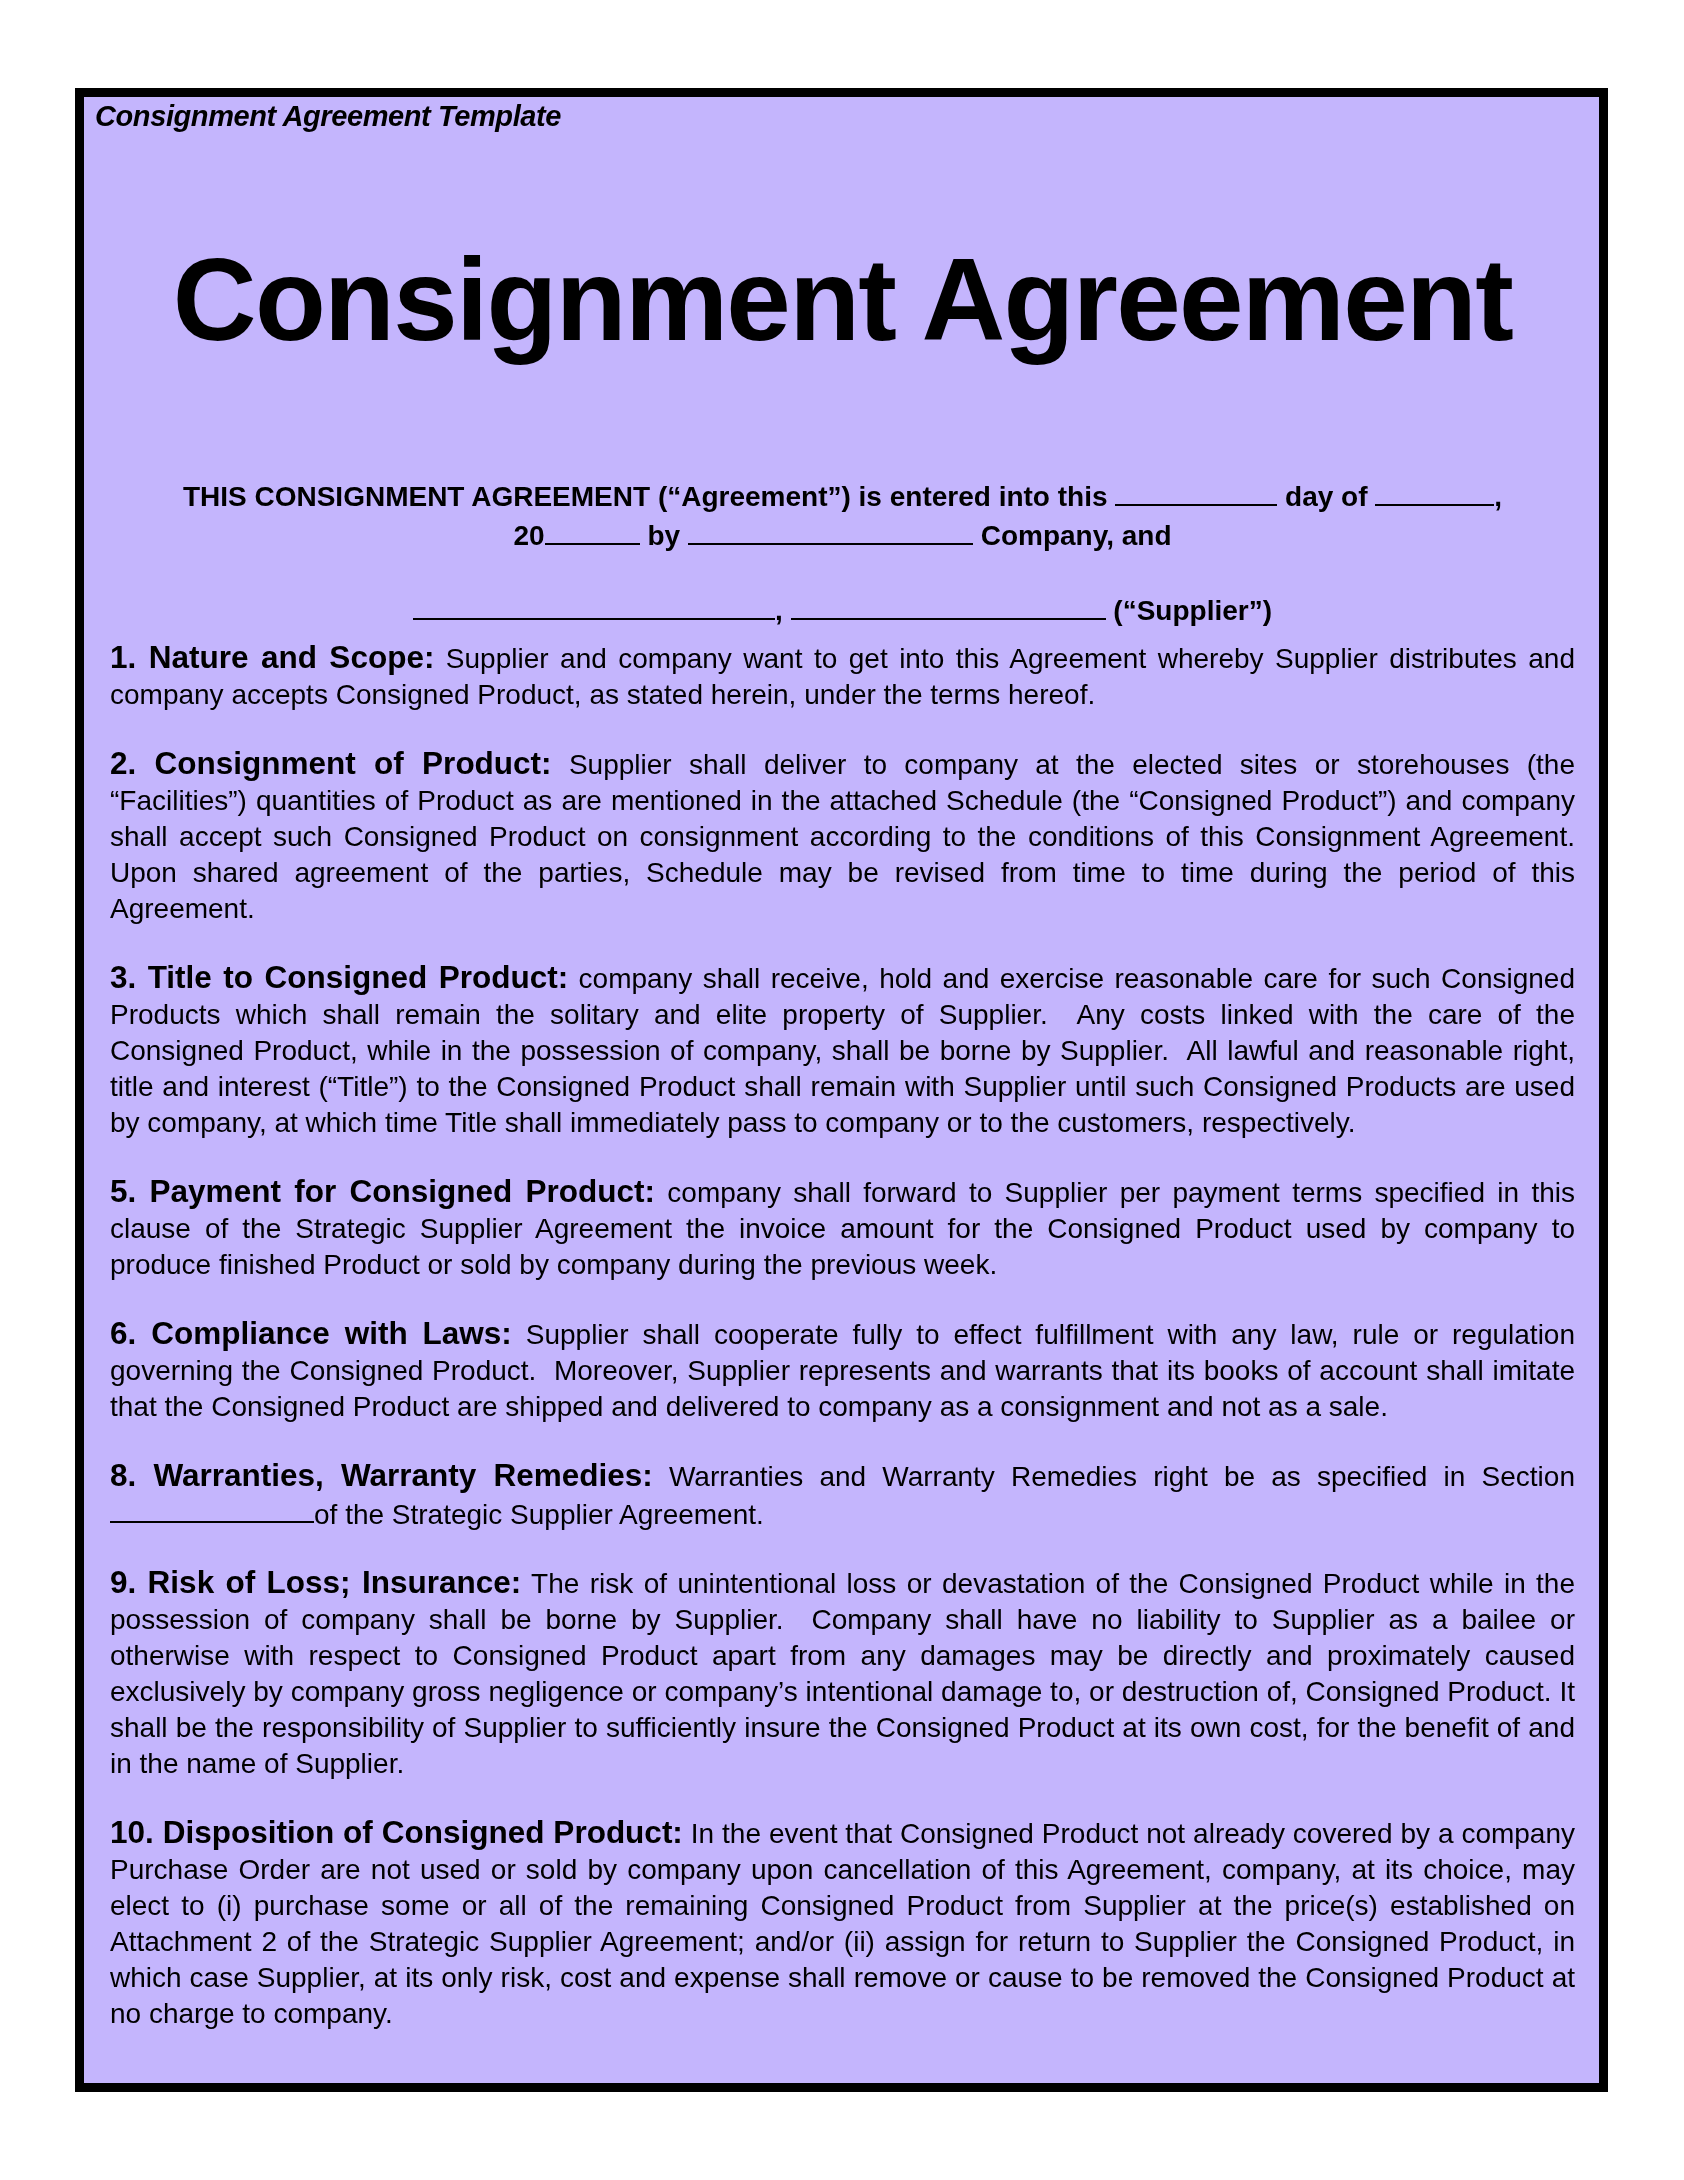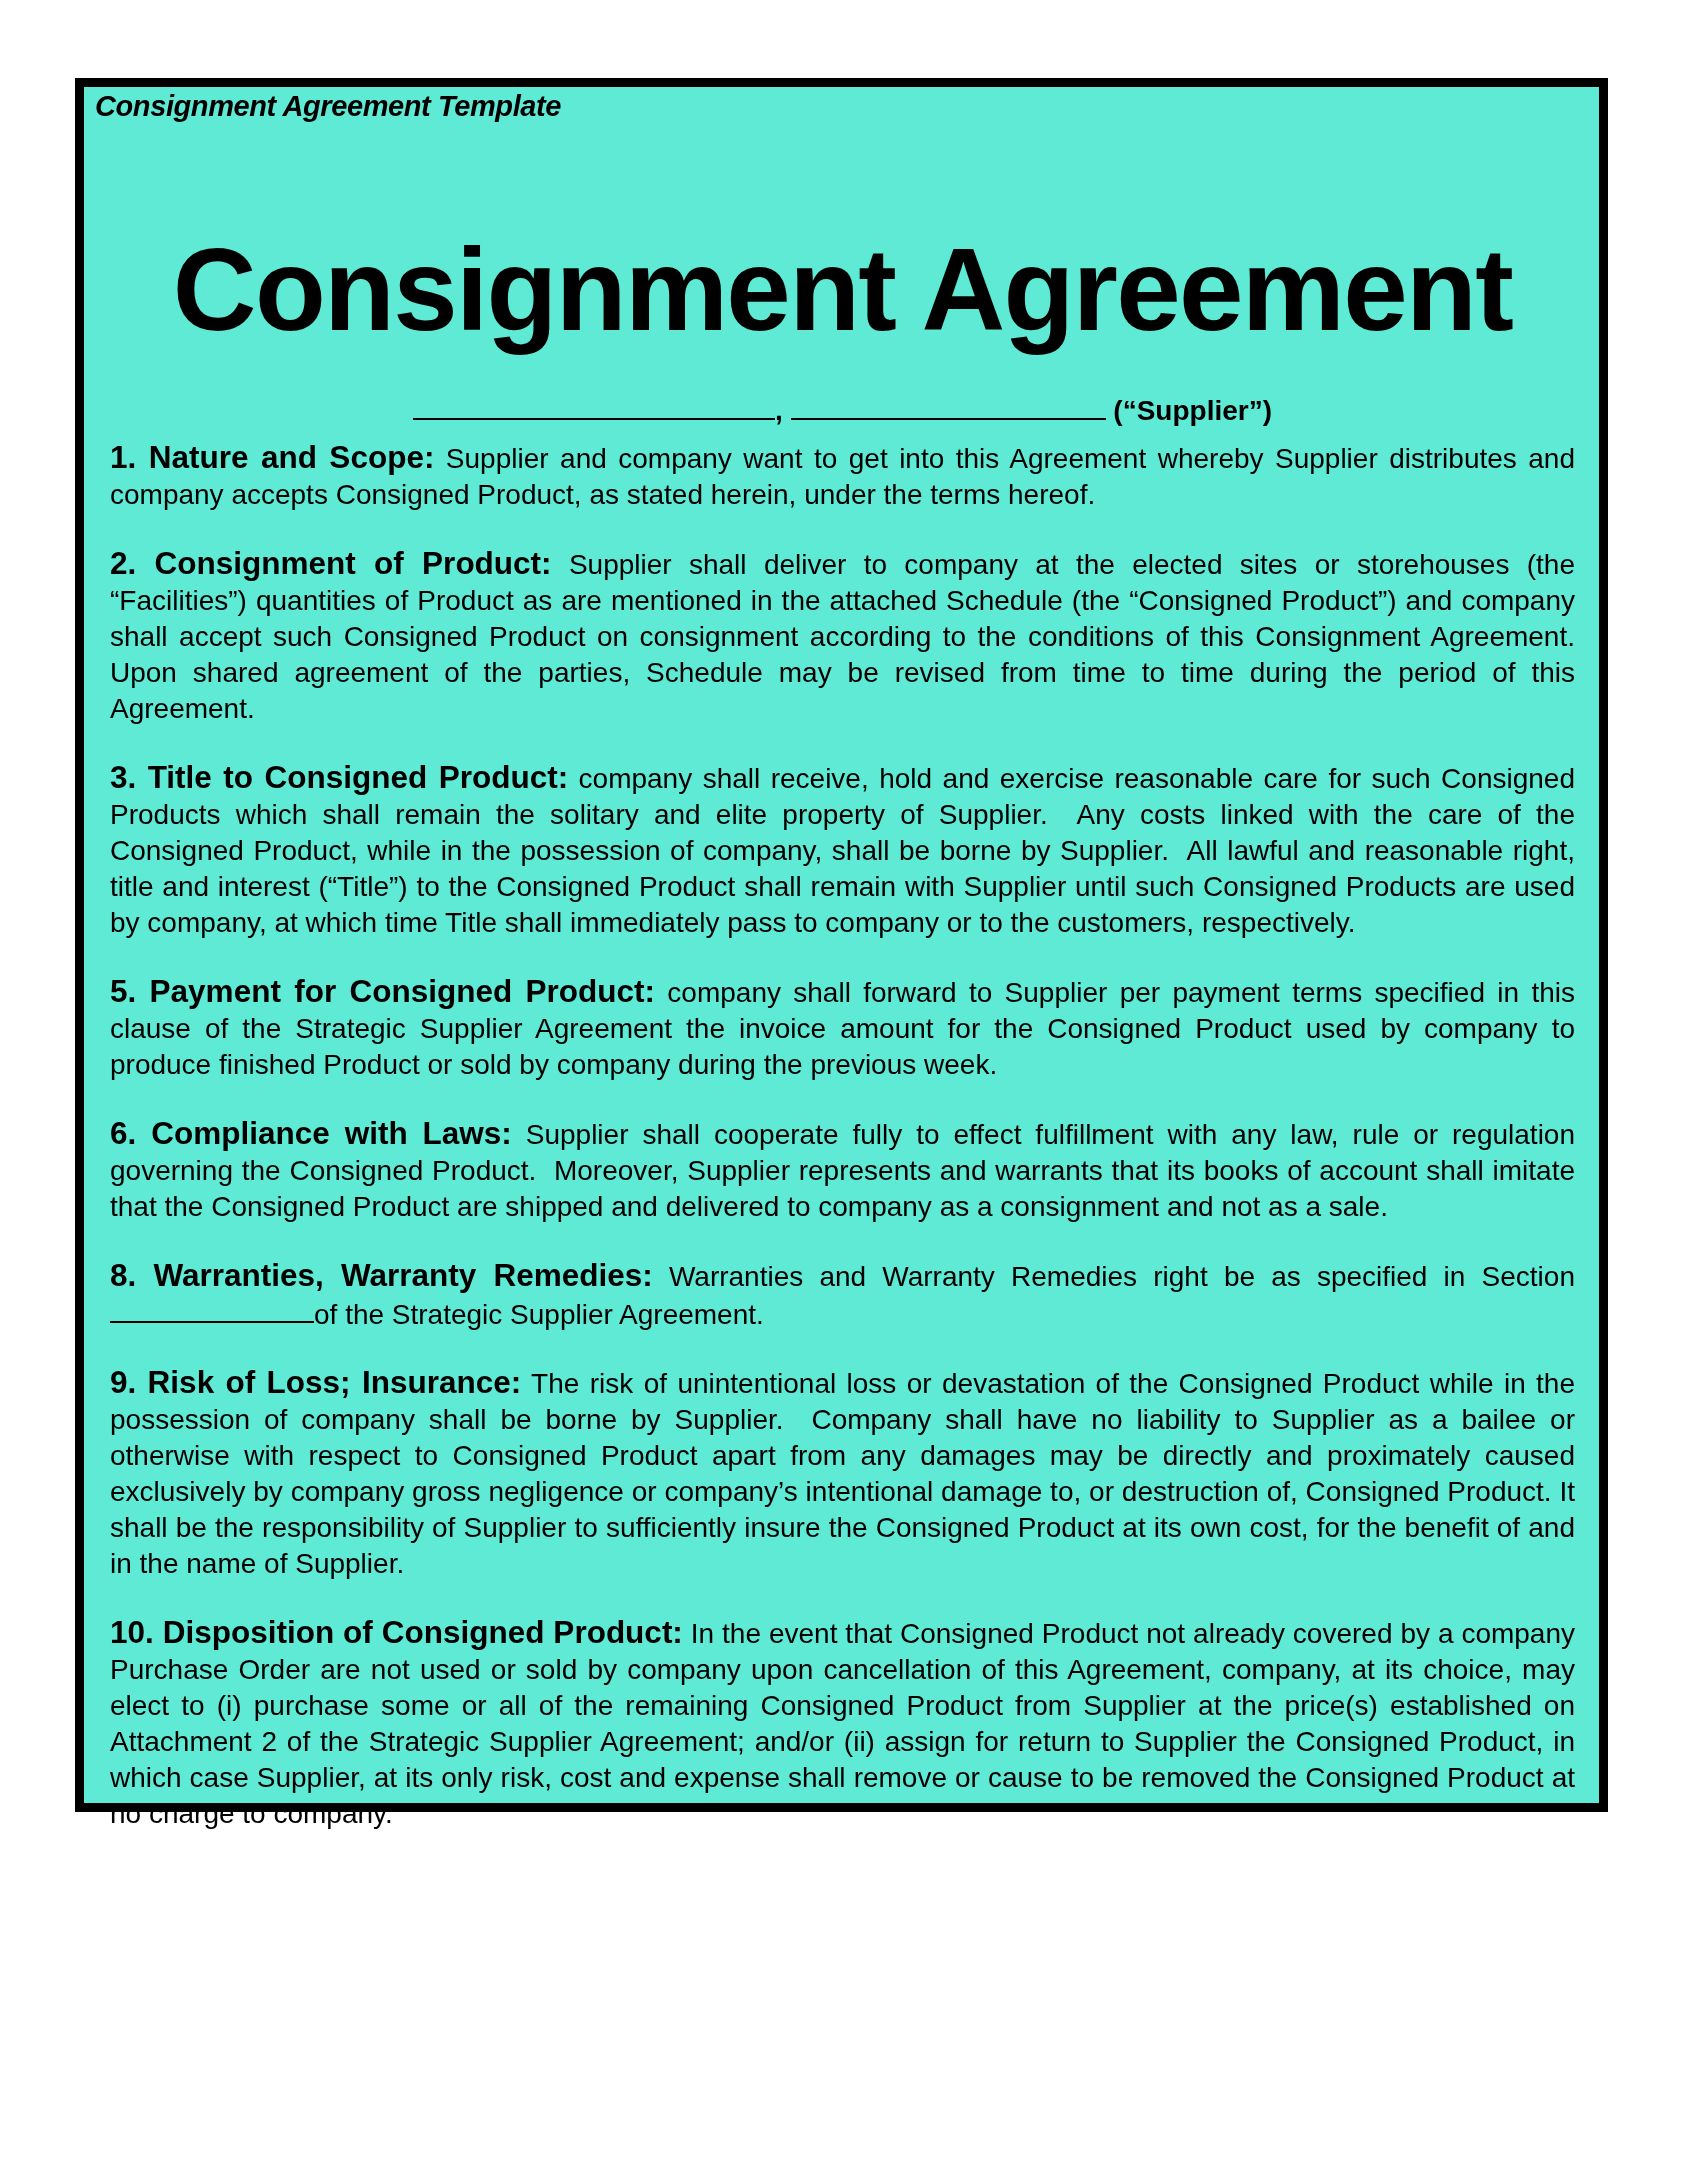--- a/index.html
+++ b/index.html
@@ -13,11 +13,11 @@
   }
   .frame {
     position: absolute;
-    left: 75px; top: 78px;
-    width: 1533px; height: 1734px;
+    left: 75px; top: 88px;
+    width: 1533px; height: 2004px;
     border: 9.4px solid #000000;
     box-sizing: border-box;
-    background: #5eead4;
+    background: #c4b5fd;
   }
   .watermark {
     position: absolute;

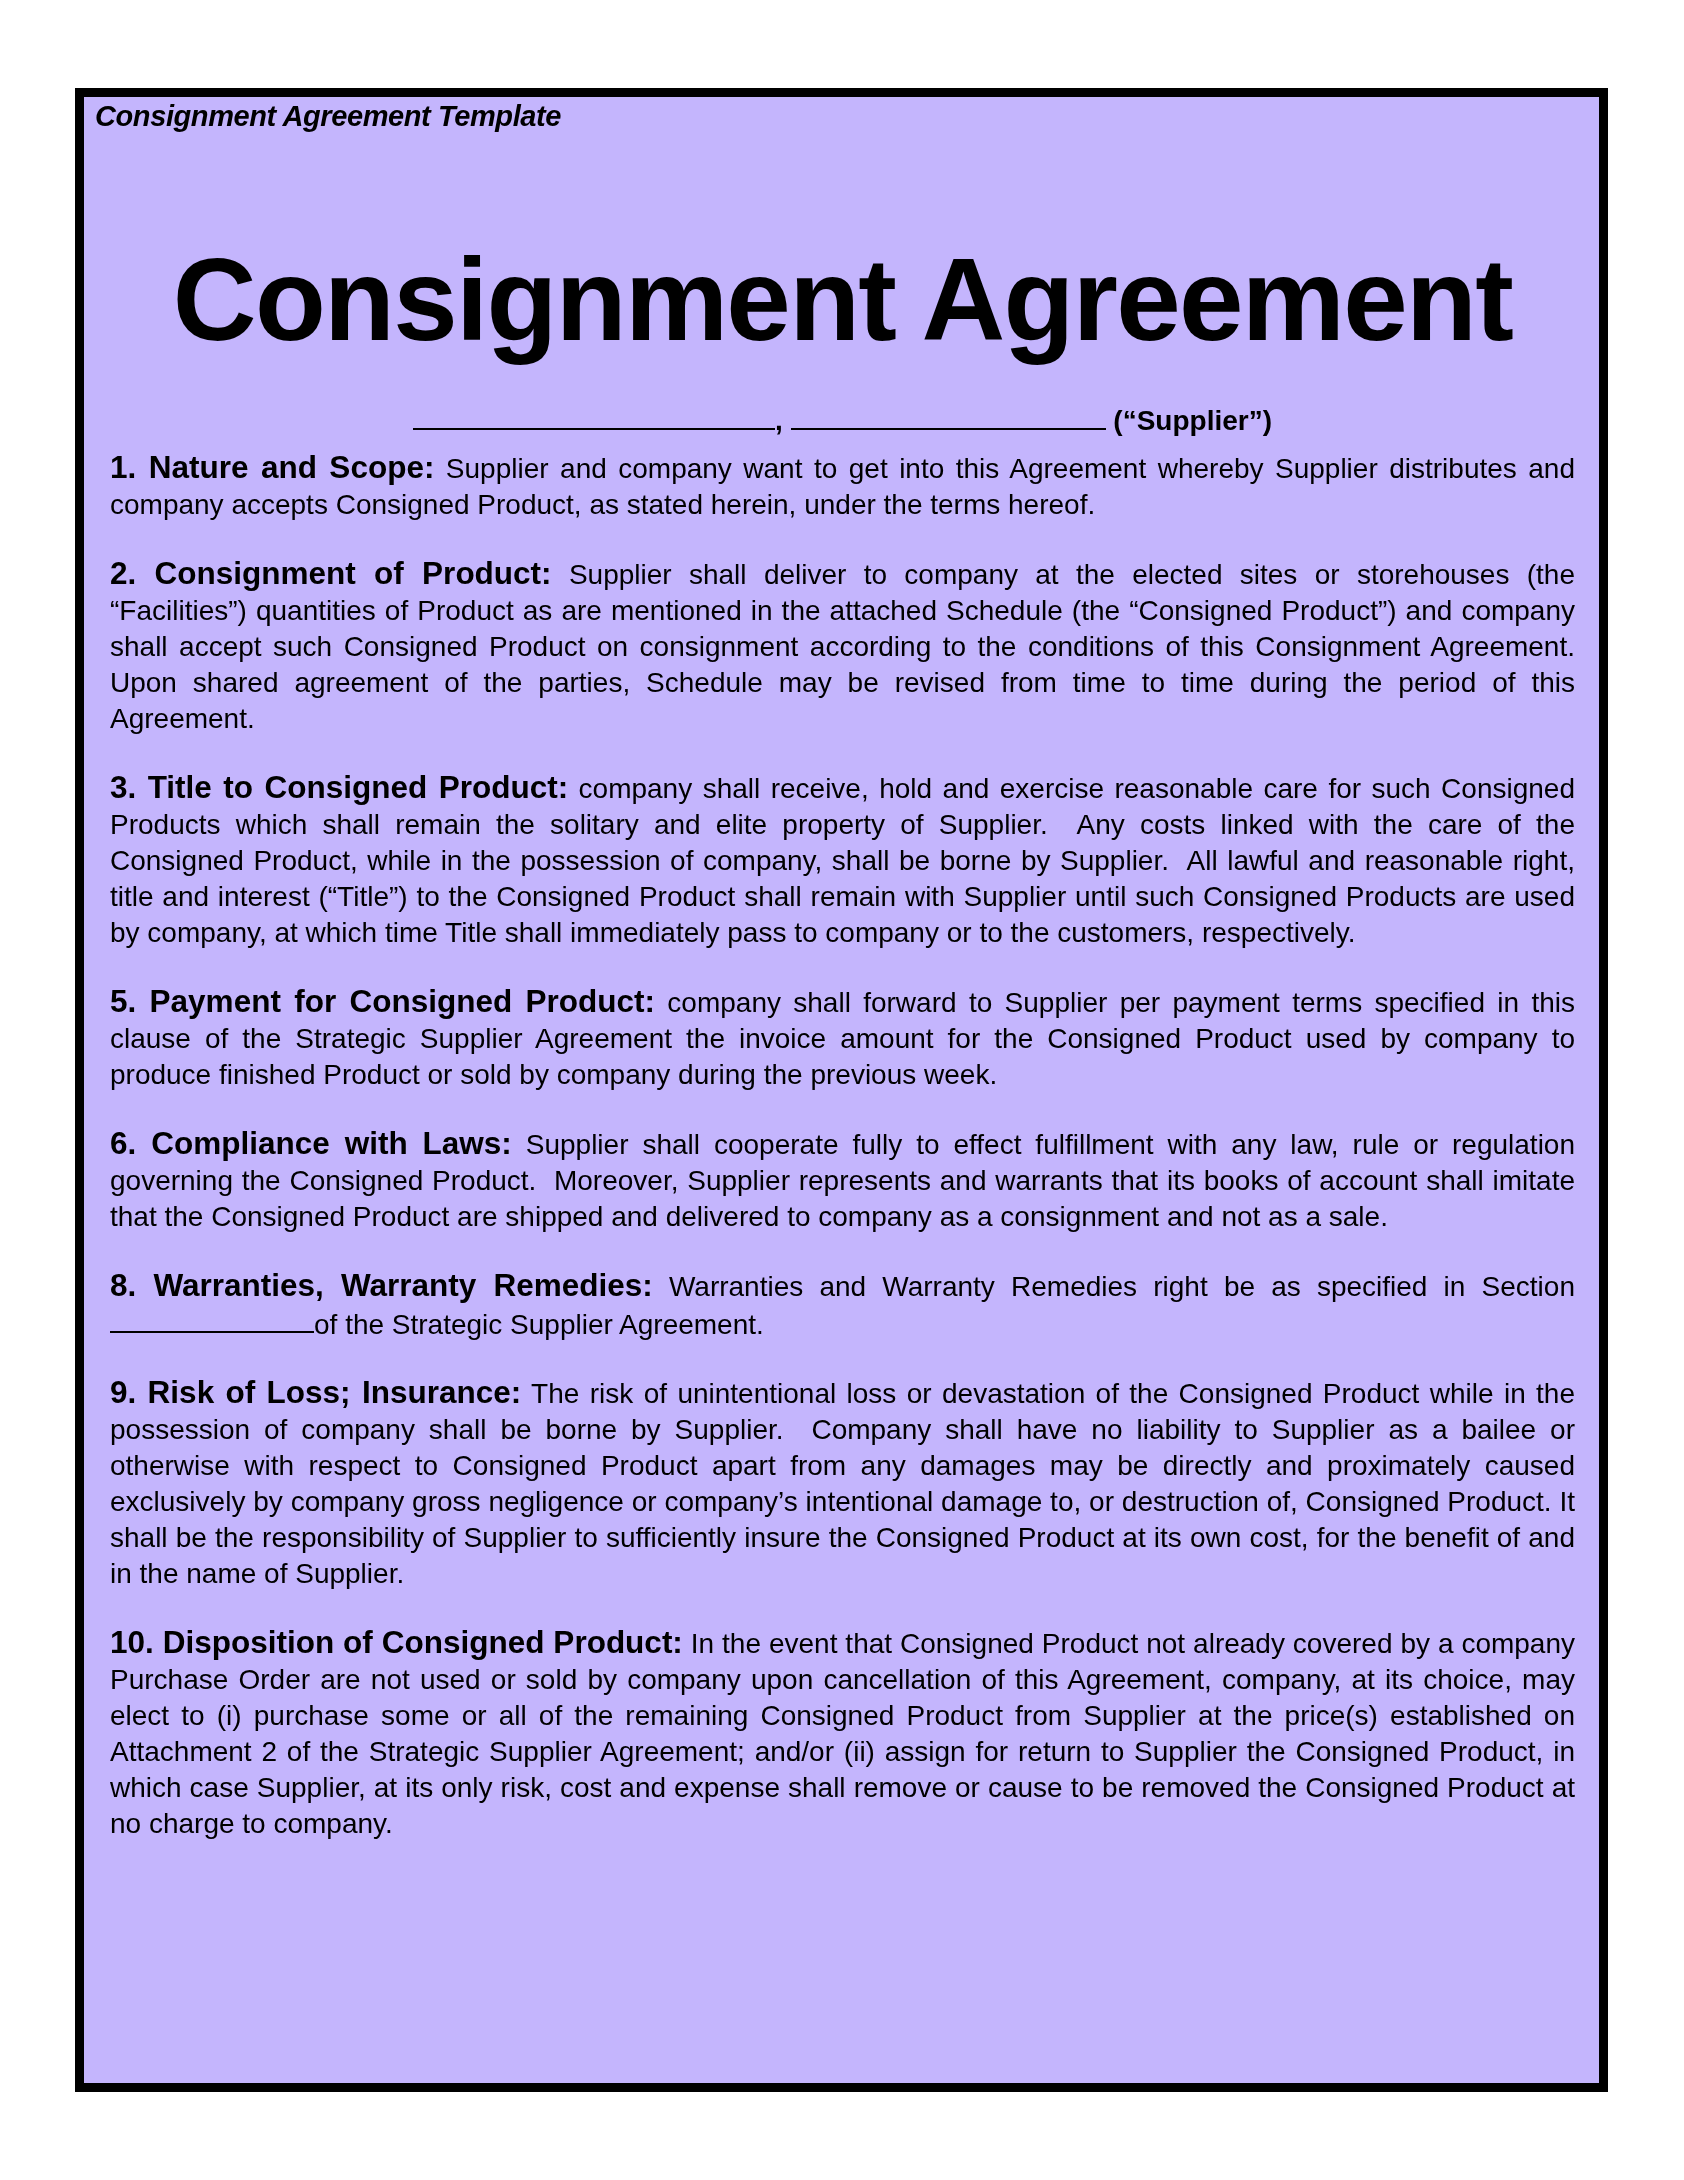--- a/index.html
+++ b/index.html
@@ -81,6 +81,16 @@
 
     <h1 class="doc-title">Consignment Agreement</h1>
 
+    <p class="intro">
+      <span>THIS CONSIGNMENT AGREEMENT (“Agreement”) is entered into this</span>
+      <span class="blank" style="width:162px"></span>
+      <span>day of</span>
+      <span class="blank" style="width:119px"></span><span>,</span><br>
+      <span>20</span><span class="blank" style="width:95px"></span>
+      <span>by</span>
+      <span class="blank" style="width:285px"></span>
+      <span>Company, and</span>
+    </p>
 
     <p class="supplier-line">
       <span class="blank" style="width:362px"></span><span>,</span>

